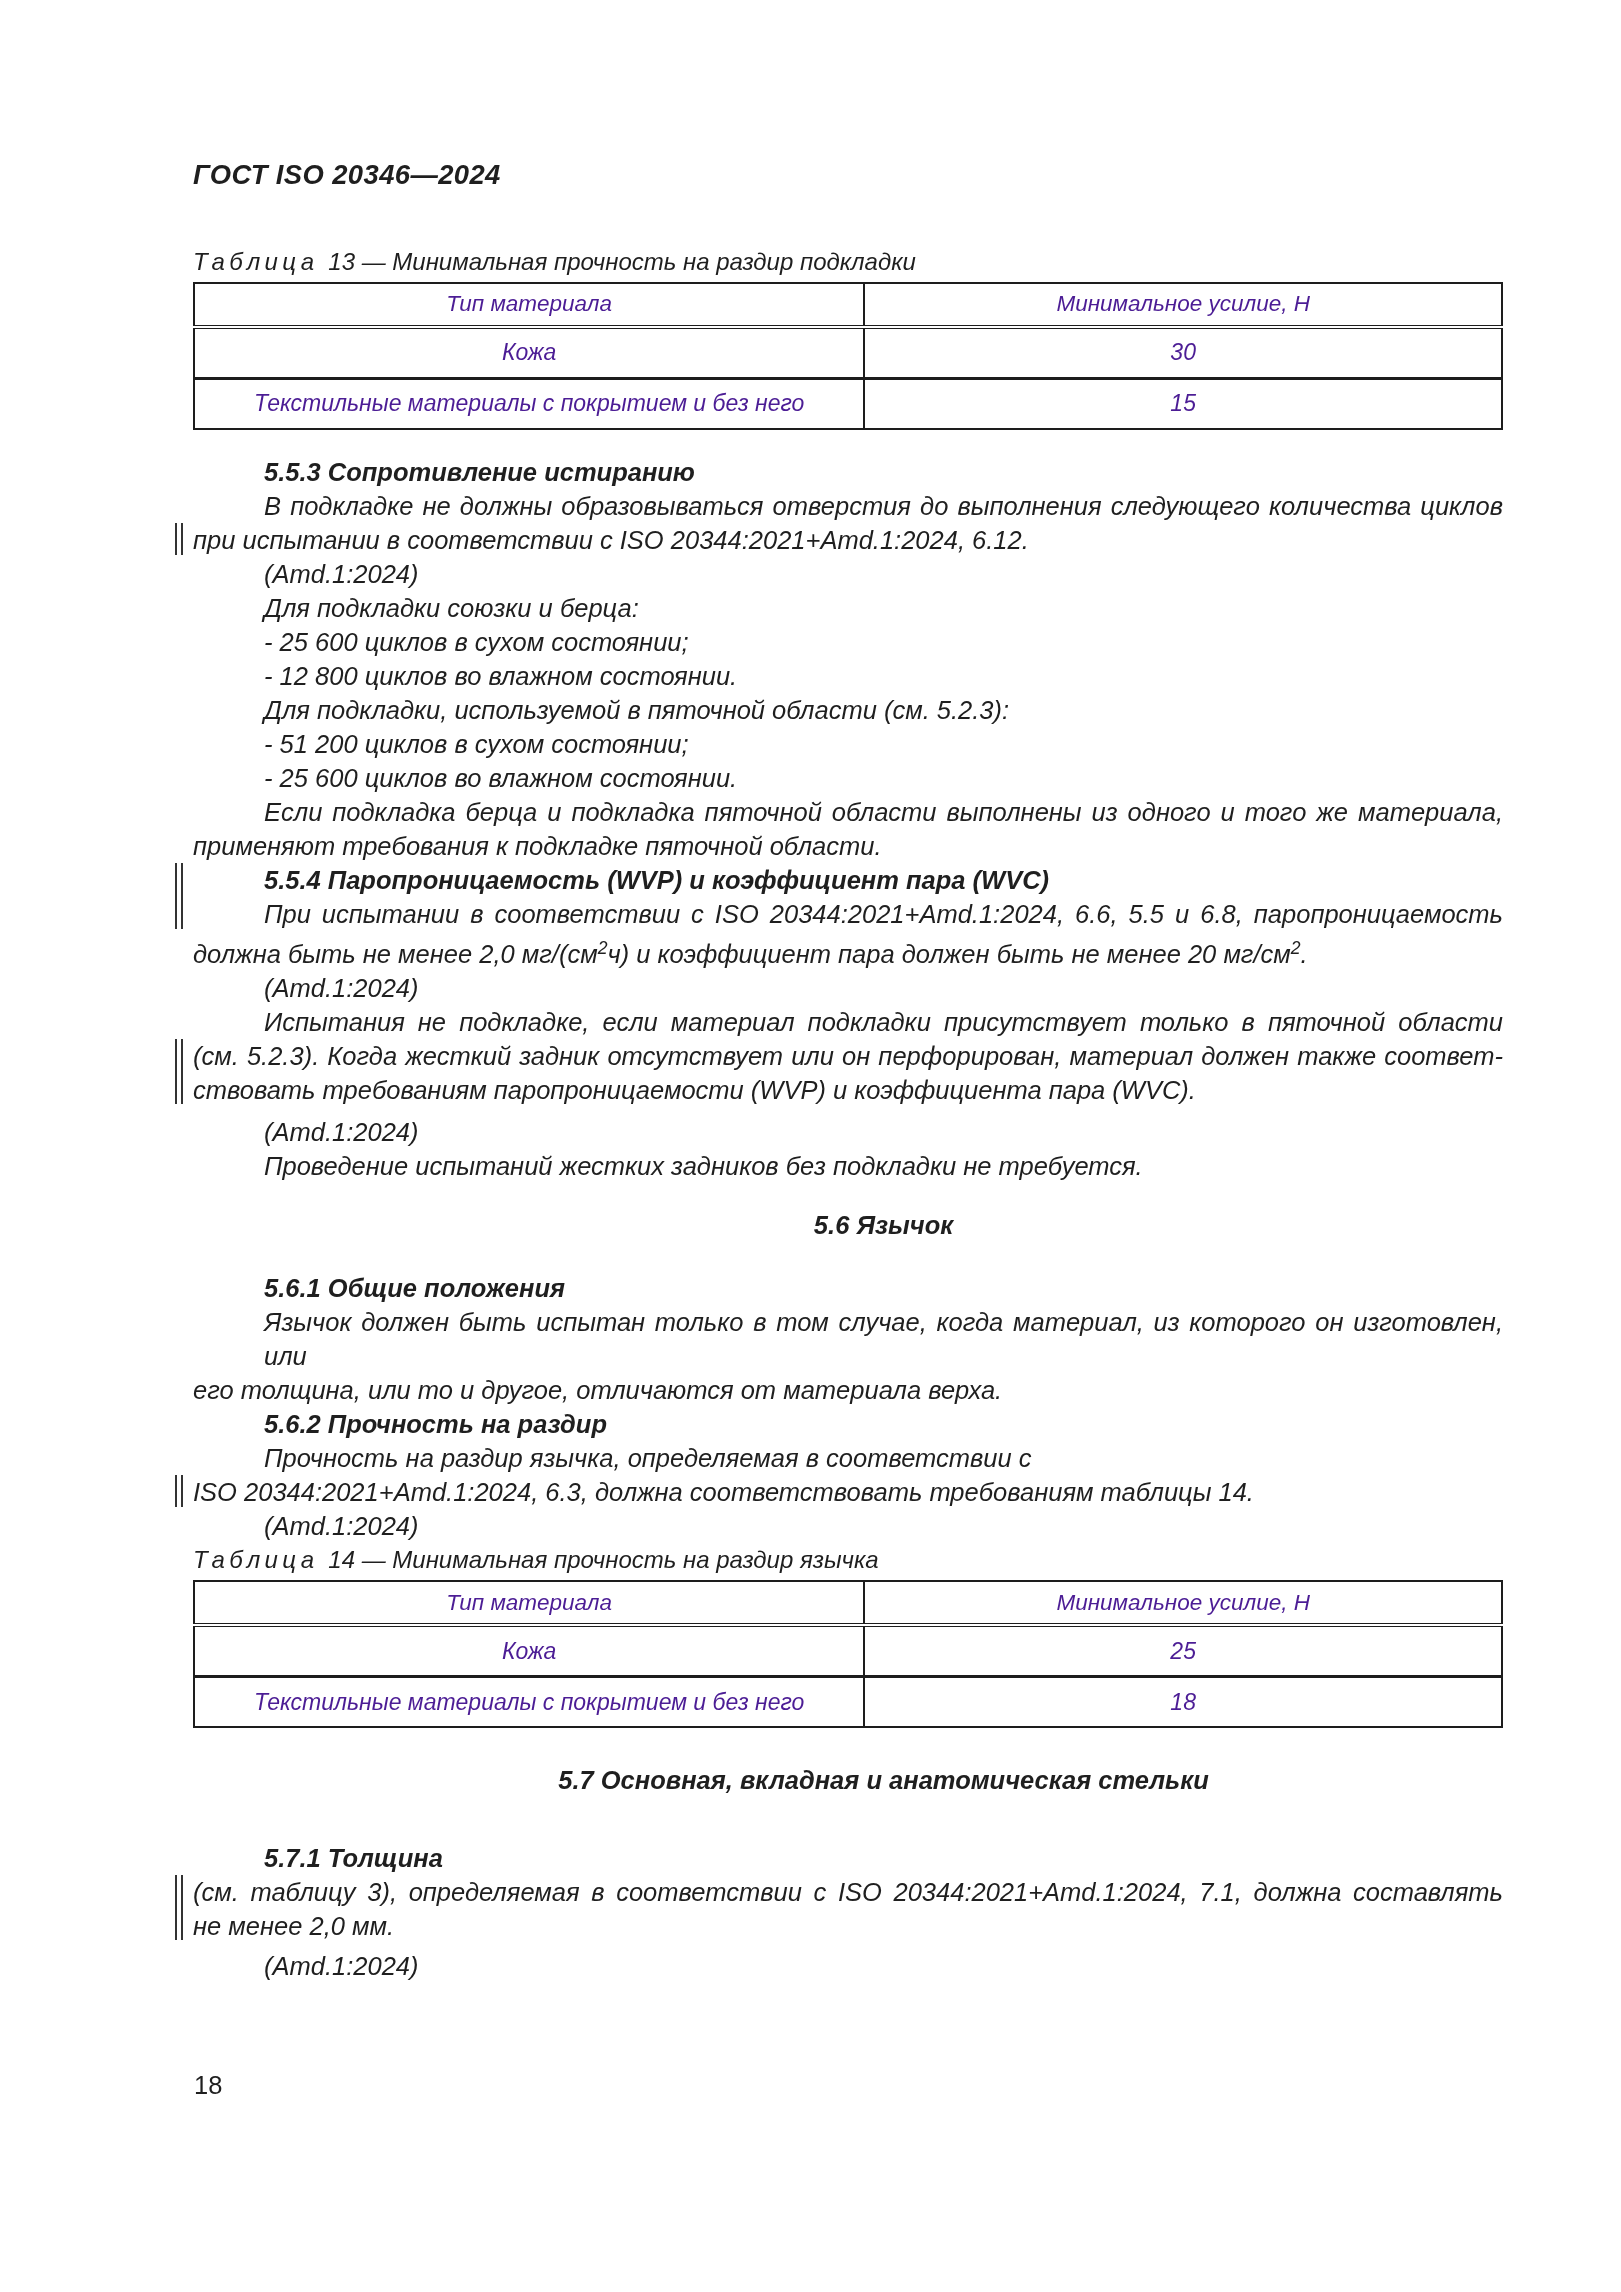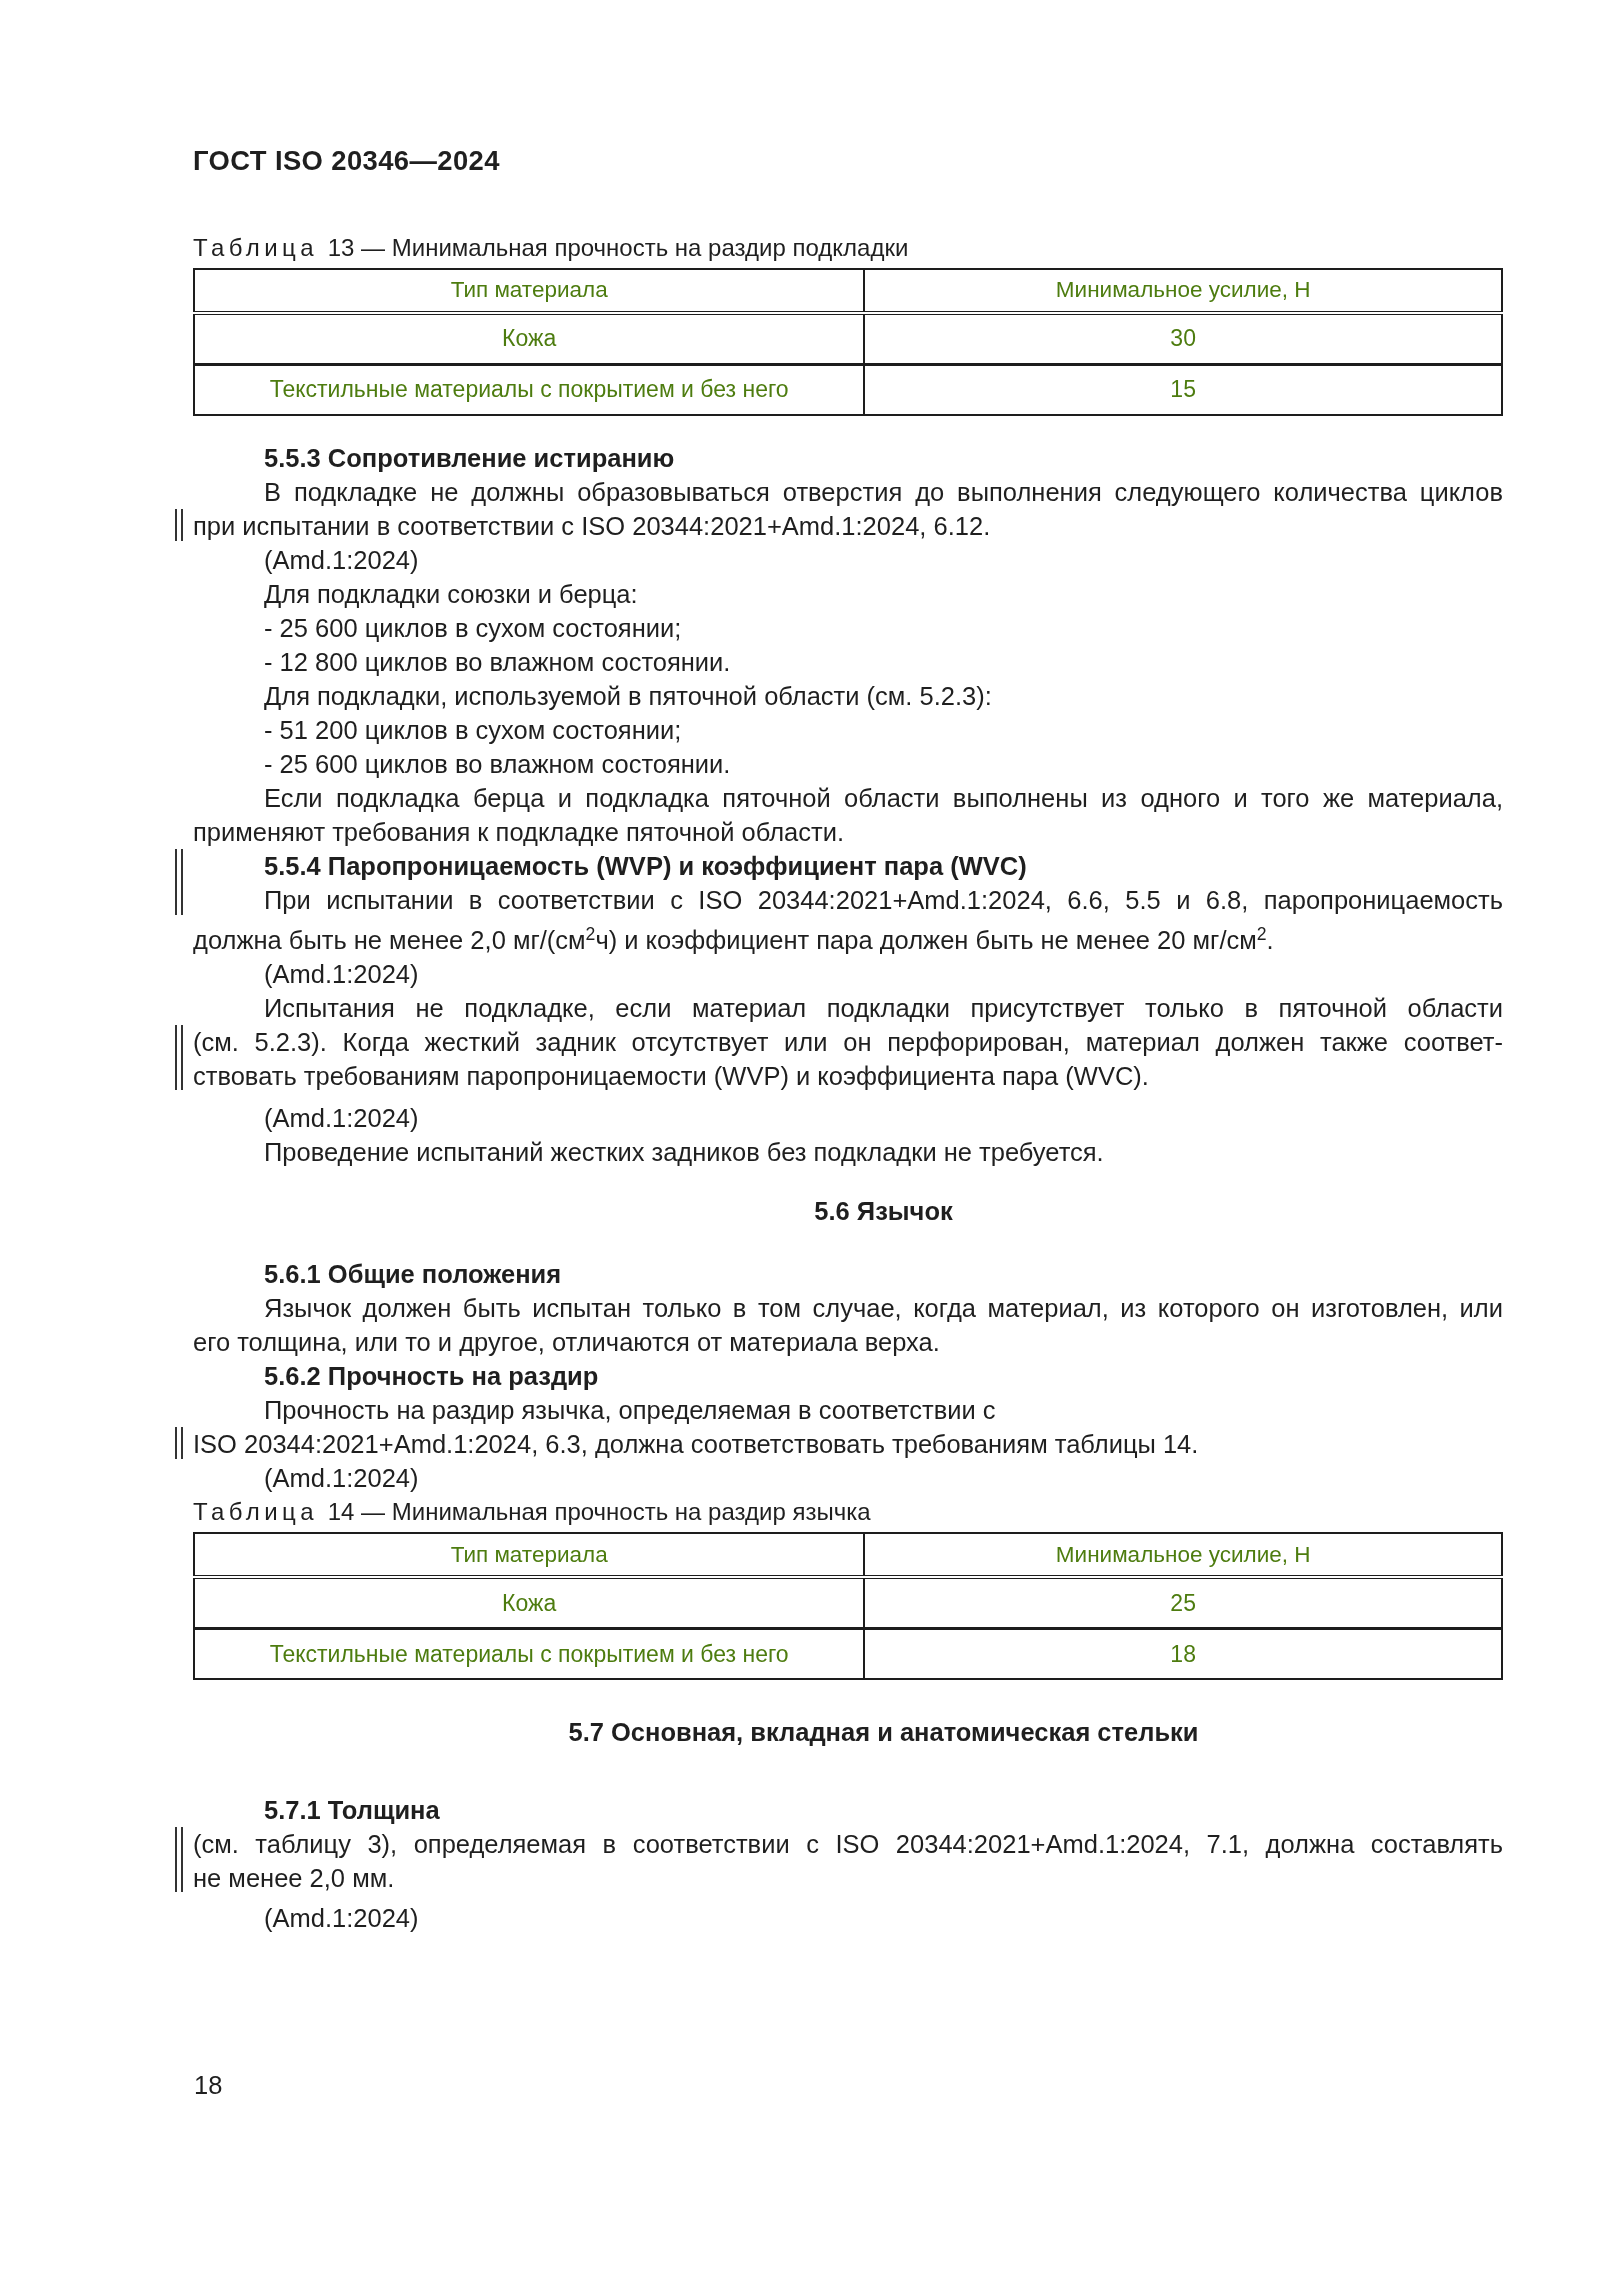--- a/index.html
+++ b/index.html
@@ -8,7 +8,7 @@
     font-family:"Liberation Sans","DejaVu Sans",sans-serif; color:#1f1f1f;
     overflow:hidden; margin:0 auto;
   }
-  .content { position:absolute; left:193px; top:145px; width:1310px; }
+  .content { position:absolute; left:193px; top:159px; width:1310px;font-style:italic; }
   .doc-header { font-weight:bold; font-size:27.4px; line-height:31px; margin-bottom:57px; letter-spacing:0.4px; }
   .tbl-caption { font-size:24px; line-height:29px; margin-bottom:5.9px; }
   .cap-word { letter-spacing:4.4px; margin-right:9.8px; }

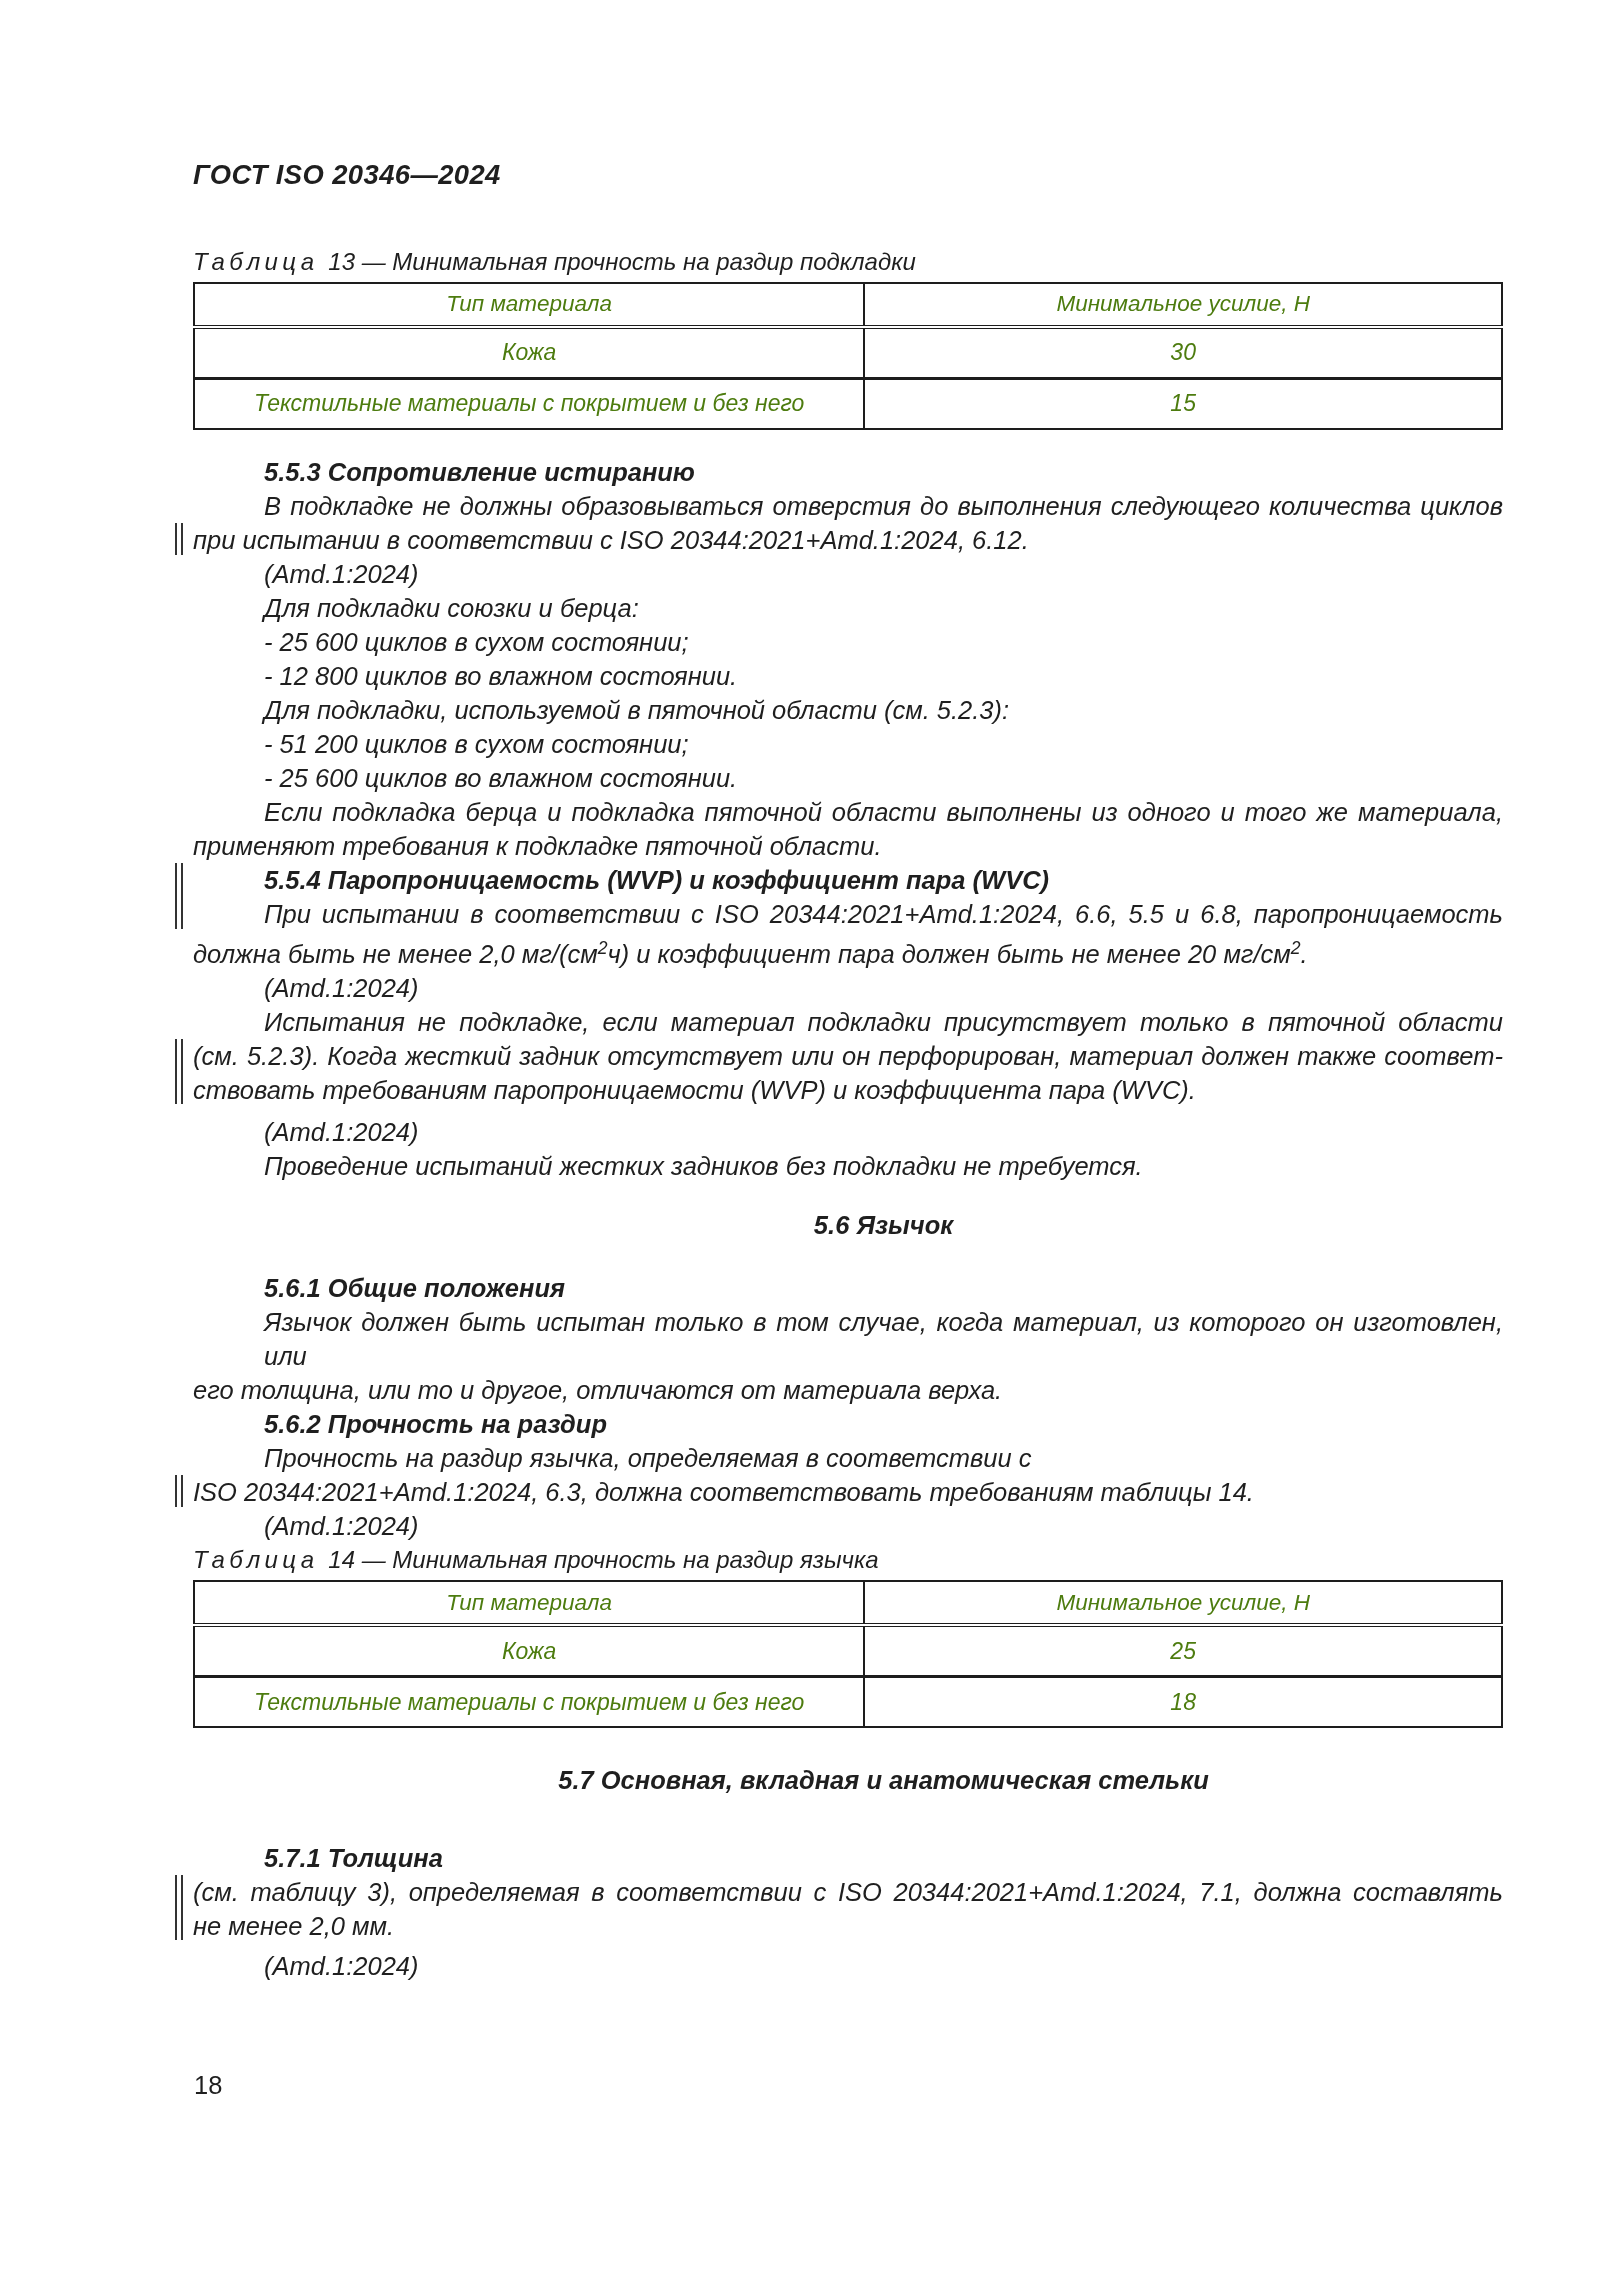--- a/index.html
+++ b/index.html
@@ -13,7 +13,7 @@
   .tbl-caption { font-size:24px; line-height:29px; margin-bottom:5.9px; }
   .cap-word { letter-spacing:4.4px; margin-right:9.8px; }
   table.data-table { width:100%; border-collapse:collapse; table-layout:fixed; border:2.9px solid #1d1d1d; }
-  .data-table th, .data-table td { text-align:center; font-weight:normal; padding:0; color:#4d7c0f; }
+  .data-table th, .data-table td { text-align:center; font-weight:normal; padding:0; color:#4c1d95; }
   .data-table th { font-size:22.5px; height:41px; border-bottom:4.9px double #1d1d1d; }
   .data-table td { font-size:23px; height:48px; }
   .data-table .c2 { border-left:2px solid #1d1d1d; width:48.6%; }

